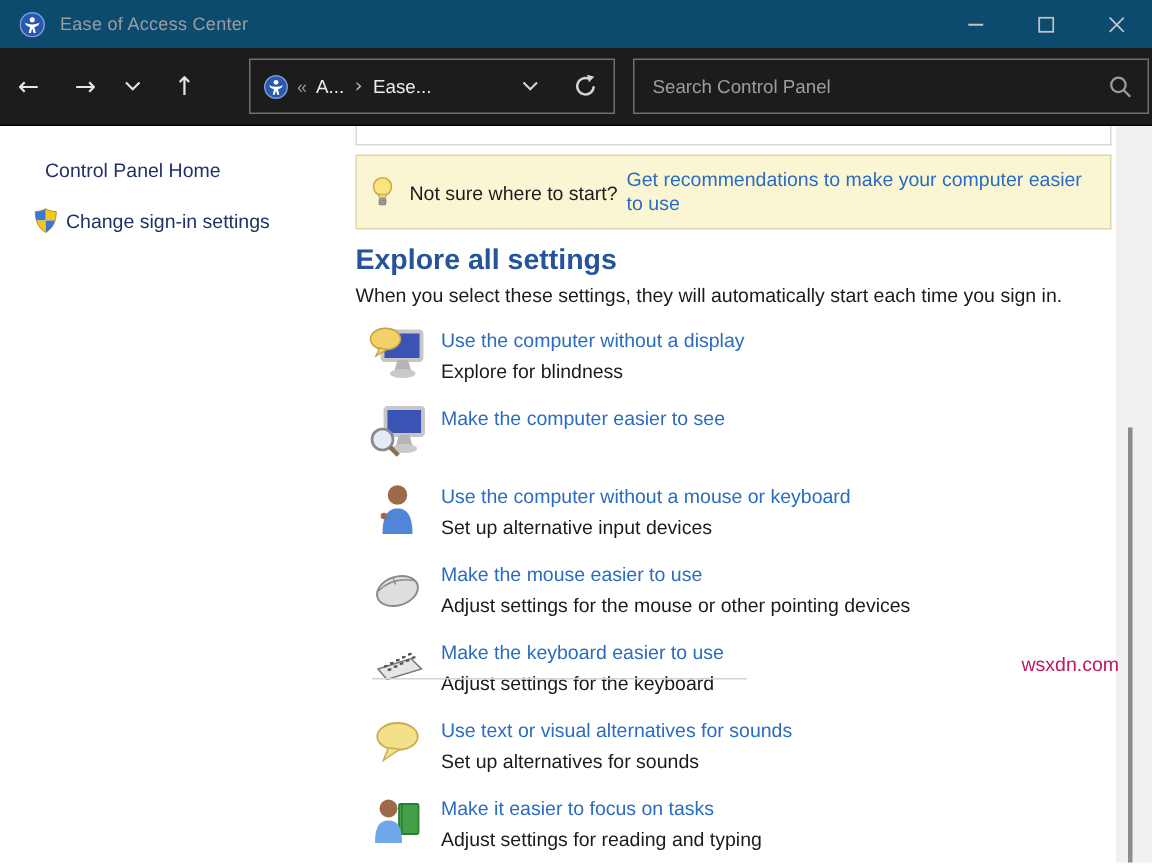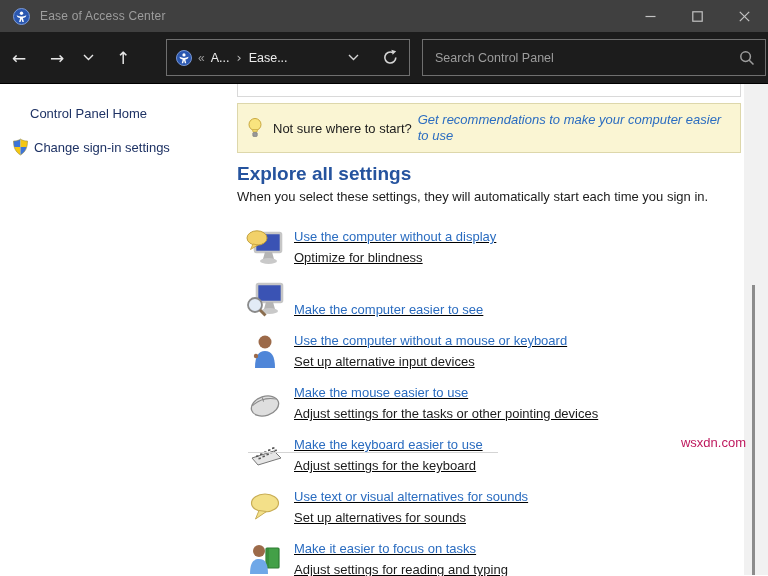--- a/index.html
+++ b/index.html
@@ -8,7 +8,7 @@
   .window { position:relative; width:768px; height:576px; background:#fff; }
 
   
-  .titlebar { height:32px; background:#404040; display:flex; align-items:center; }
+  .titlebar { height:32px; background:#0c4a6e; display:flex; align-items:center; }
   .titlebar .app-icon { margin:0 10px 0 13px; width:17px; height:17px; flex:0 0 auto; }
   .titlebar .title { color:#9d9d9d; font-size:12px; letter-spacing:.2px; }
   .win-controls { margin-left:auto; display:flex; height:32px; }

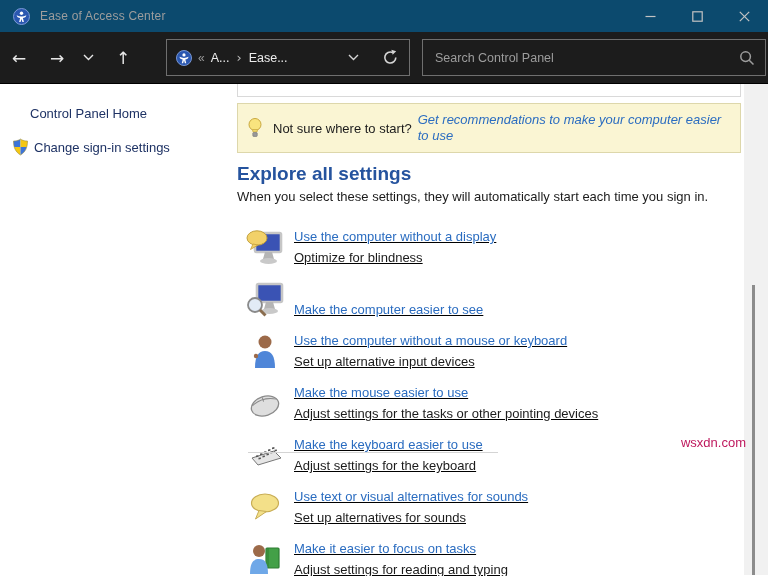--- a/index.html
+++ b/index.html
@@ -43,7 +43,7 @@
   .notice { width:504px; height:50px; margin-top:6px; background:#faf5d3; border:1px solid #ddd7ab; display:flex; align-items:center; padding:0 10px; }
   .notice .bulb { width:14px; height:23px; margin-right:11px; flex:0 0 auto; }
   .notice-prompt { color:#1b1b1b; font-size:13px; white-space:nowrap; margin-right:6px; }
-  .notice-link { color:#2a6cc0; font-size:13px; line-height:16px; flex:1; cursor:pointer; text-decoration:none;font-style:italic; }
+  .notice-link { color:#2a6cc0; font-size:13px; line-height:16px; flex:1; cursor:pointer; text-decoration:none; }
 
   .explore-heading { margin-top:10px; color:#25539e; font-size:19px; font-weight:700; }
   .explore-desc { margin-top:4px; color:#1b1b1b; font-size:13px; }

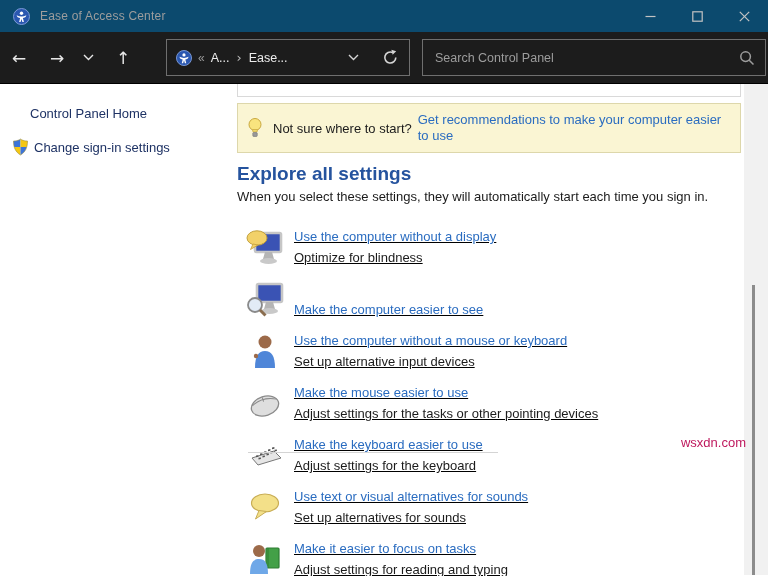--- a/index.html
+++ b/index.html
@@ -35,7 +35,7 @@
   .sidebar { width:232px; padding-top:22px; flex:0 0 auto; }
   .side-item { display:flex; align-items:center; margin-bottom:17px; color:#1e3264; font-size:13px; cursor:pointer; }
   .side-item.first { padding-left:30px; min-height:15px; }
-  .side-item.with-icon { padding-left:12px; }
+  .side-item.with-icon { padding-left:22px; }
   .side-item .shield { width:17px; height:18px; margin-right:5px; flex:0 0 auto; }
 
   .main { flex:1; padding:0 3px 0 5px; position:relative; min-width:0; }

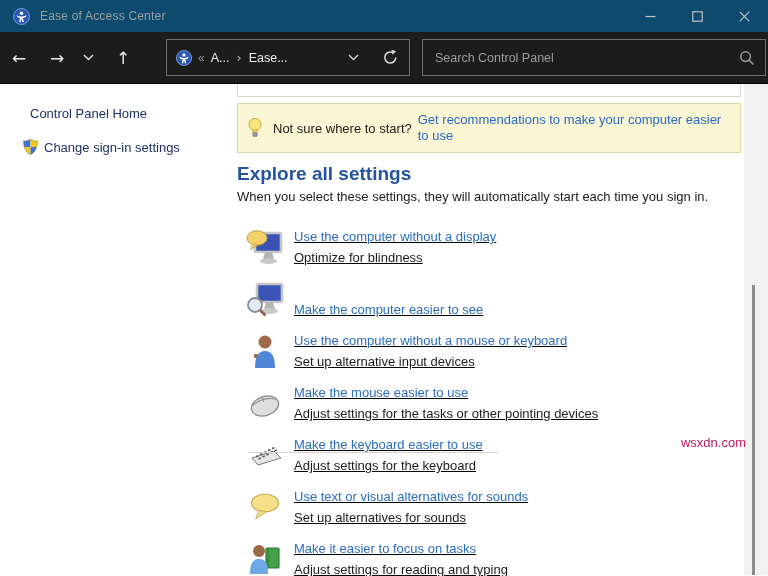--- a/index.html
+++ b/index.html
@@ -49,7 +49,7 @@
   .explore-desc { margin-top:4px; color:#1b1b1b; font-size:13px; }
 
   .settings-list { margin-top:12px; margin-left:8px; }
-  .setting-item { display:flex; align-items:flex-end; height:52px;text-decoration:underline; }
+  .setting-item { display:flex; align-items:flex-start; height:52px; }
   .setting-item .s-icon { width:40px; height:40px; margin-right:9px; flex:0 0 auto; }
   .s-text { display:flex; flex-direction:column; }
   .s-title { color:#2a6cc0; font-size:13px; line-height:21px; cursor:pointer; }

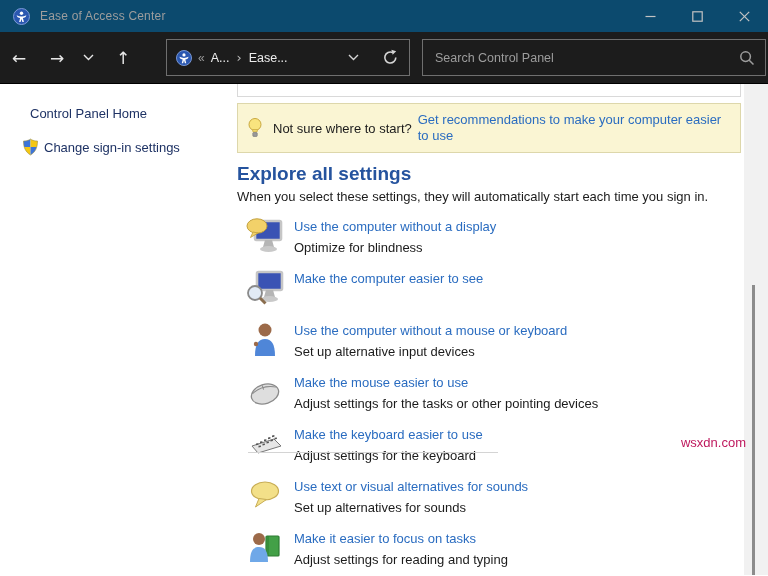--- a/index.html
+++ b/index.html
@@ -199,7 +199,7 @@
           </svg>
           <div class="s-text">
             <a class="s-title">Use the computer without a display</a>
-            <span class="s-sub">Optimize for blindness</span>
+            <span class="s-sub">Explore for blindness</span>
           </div>
         </div>
 

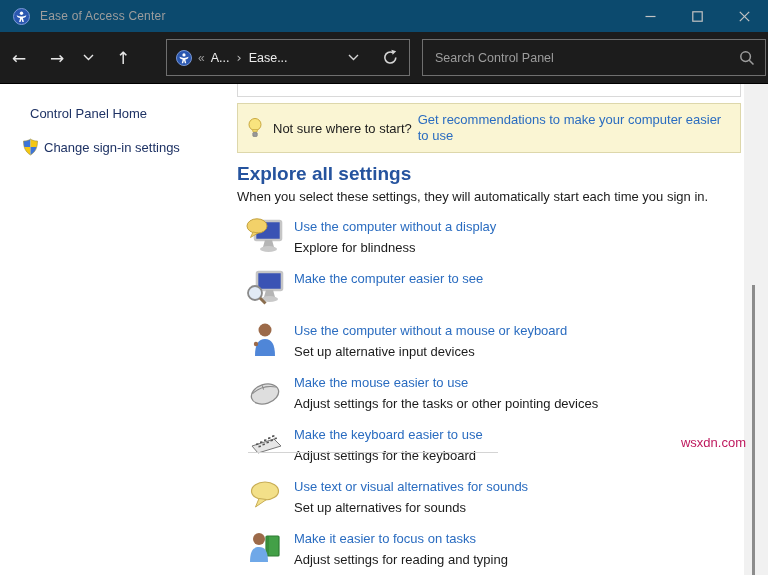--- a/index.html
+++ b/index.html
@@ -238,7 +238,7 @@
           </svg>
           <div class="s-text">
             <a class="s-title">Make the mouse easier to use</a>
-            <span class="s-sub">Adjust settings for the tasks or other pointing devices</span>
+            <span class="s-sub">Adjust settings for the mouse or other pointing devices</span>
           </div>
         </div>
 

